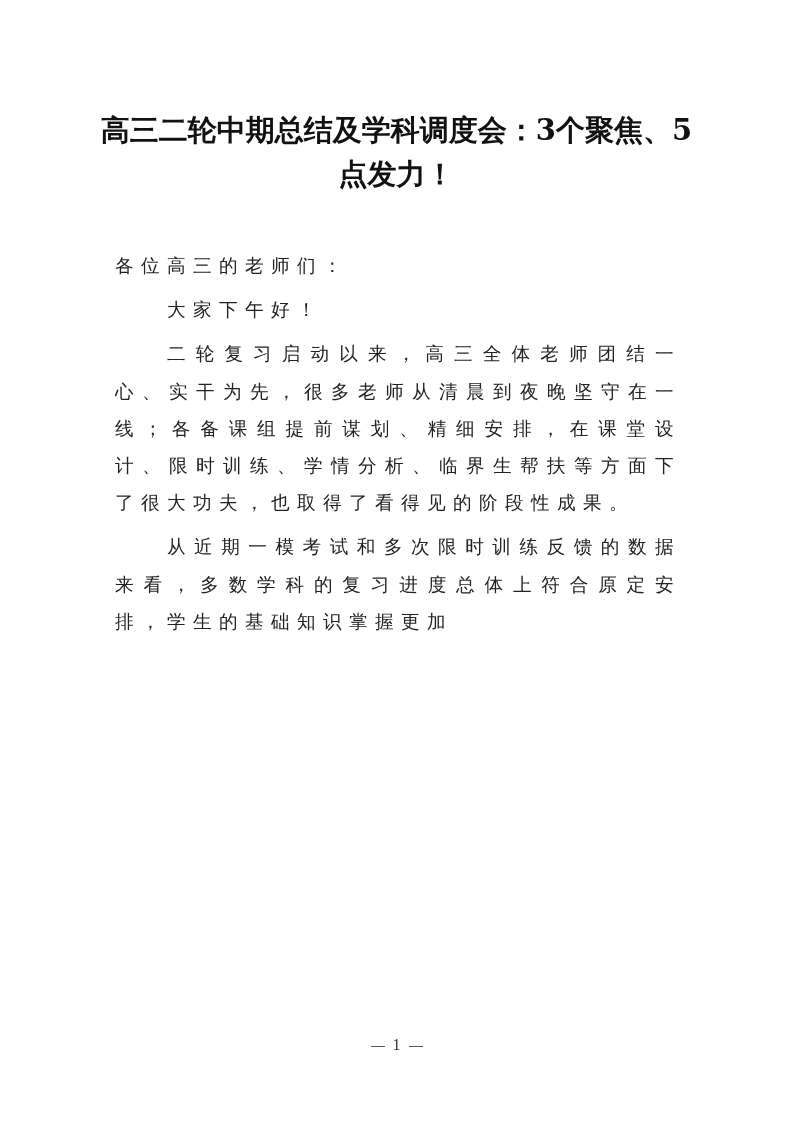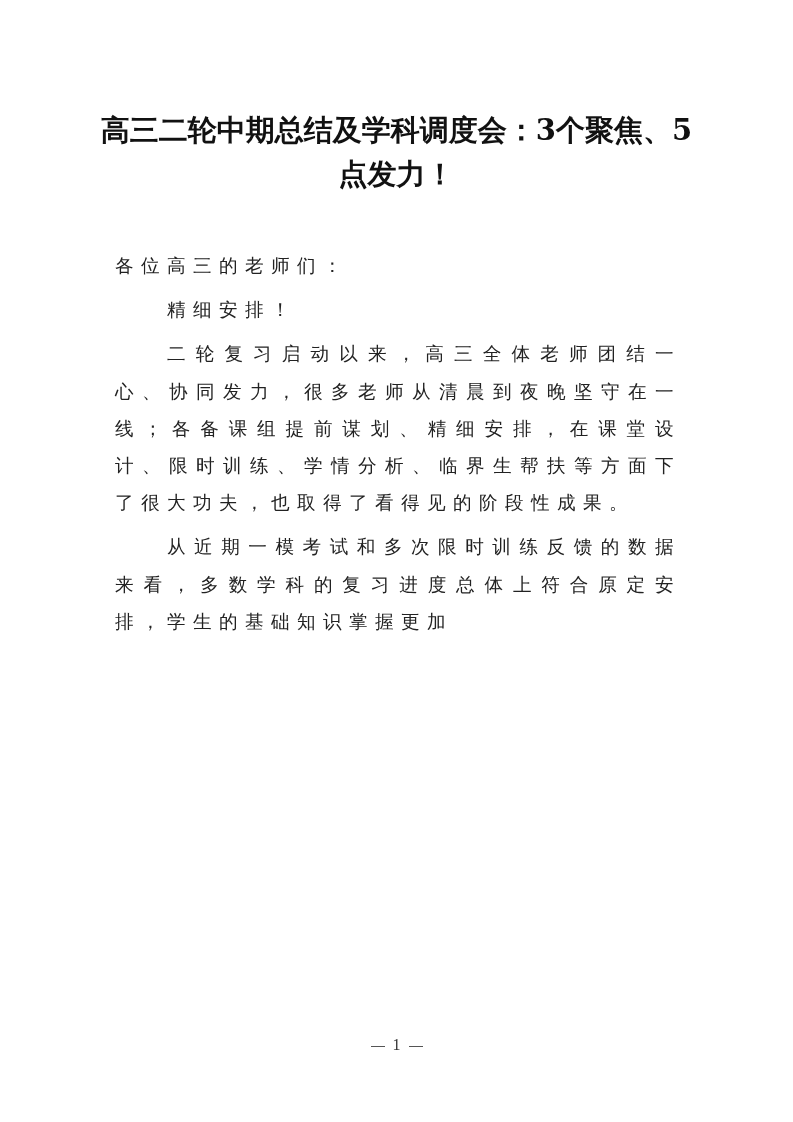--- a/index.html
+++ b/index.html
@@ -33,7 +33,7 @@
 
   <div class="body">
     <p>各位高三的老师们：</p>
-    <p class="indent">精细安排！</p>
+    <p class="indent">大家下午好！</p>
     <p class="indent">二轮复习启动以来，高三全体老师团结一心、协同发力，很多老师从清晨到夜晚坚守在一线；各备课组提前谋划、精细安排，在课堂设计、限时训练、学情分析、临界生帮扶等方面下了很大功夫，也取得了看得见的阶段性成果。</p>
     <p class="indent">从近期一模考试和多次限时训练反馈的数据来看，多数学科的复习进度总体上符合原定安排，学生的基础知识掌握更加</p>
   </div>

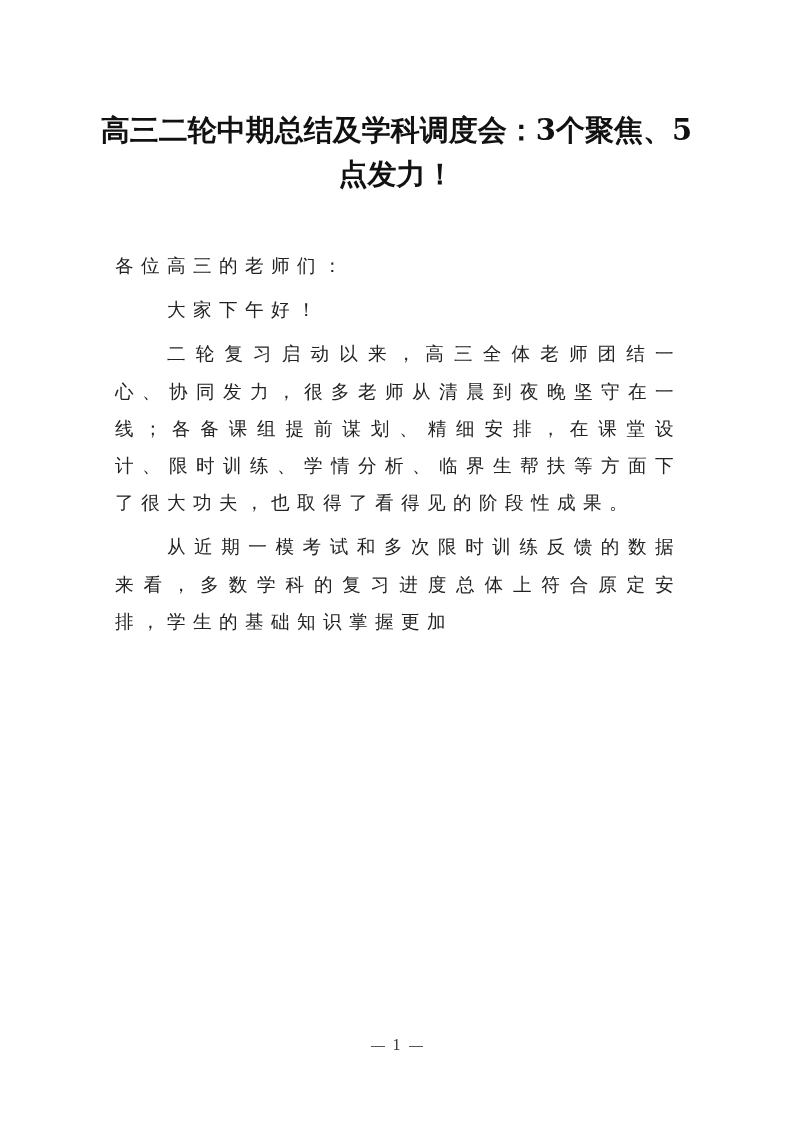--- a/index.html
+++ b/index.html
@@ -34,7 +34,7 @@
   <div class="body">
     <p>各位高三的老师们：</p>
     <p class="indent">大家下午好！</p>
-    <p class="indent">二轮复习启动以来，高三全体老师团结一心、协同发力，很多老师从清晨到夜晚坚守在一线；各备课组提前谋划、精细安排，在课堂设计、限时训练、学情分析、临界生帮扶等方面下了很大功夫，也取得了看得见的阶段性成果。</p>
+    <p class="indent">二轮复习启动以来，高三全体老师团结一心、实干为先，很多老师从清晨到夜晚坚守在一线；各备课组提前谋划、精细安排，在课堂设计、限时训练、学情分析、临界生帮扶等方面下了很大功夫，也取得了看得见的阶段性成果。</p>
     <p class="indent">从近期一模考试和多次限时训练反馈的数据来看，多数学科的复习进度总体上符合原定安排，学生的基础知识掌握更加</p>
   </div>
 

